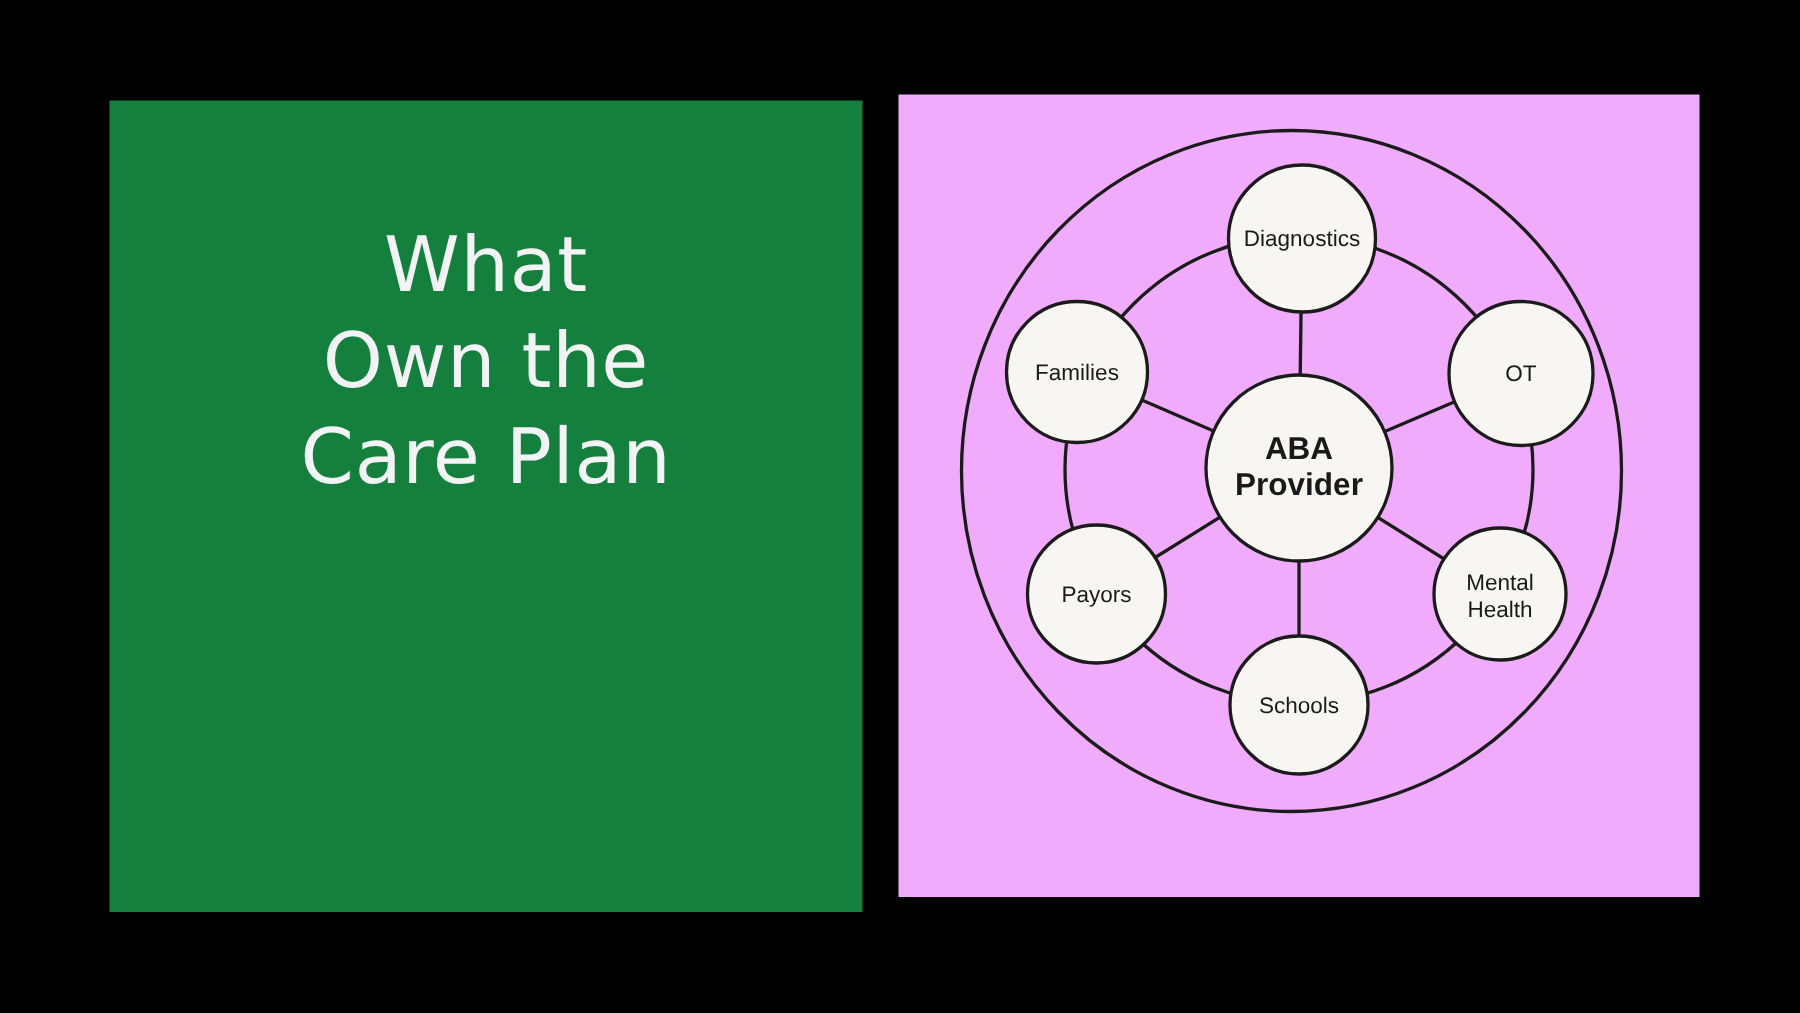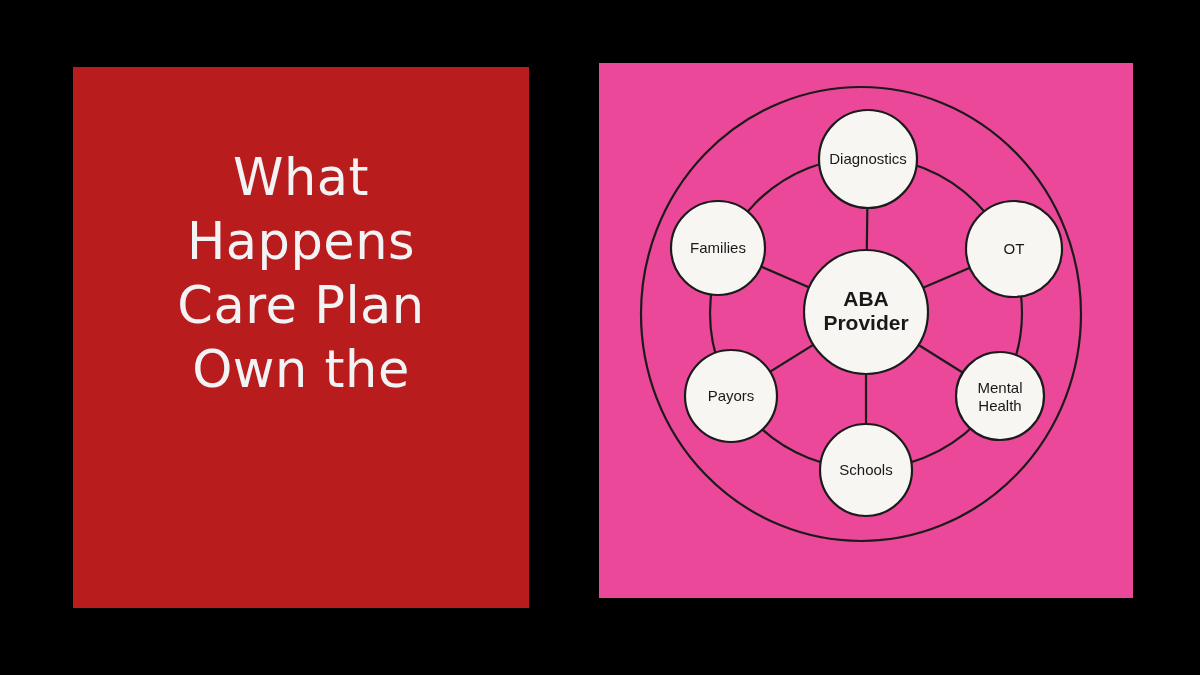--- a/index.html
+++ b/index.html
@@ -22,9 +22,9 @@
     position: absolute;
     left: 73px;
     top: 67px;
-    width: 456px;
+    width: 502px;
     height: 541px;
-    background: #b91c1c;
+    background: #15803d;
   }
   .slide-title {
     width: 100%;

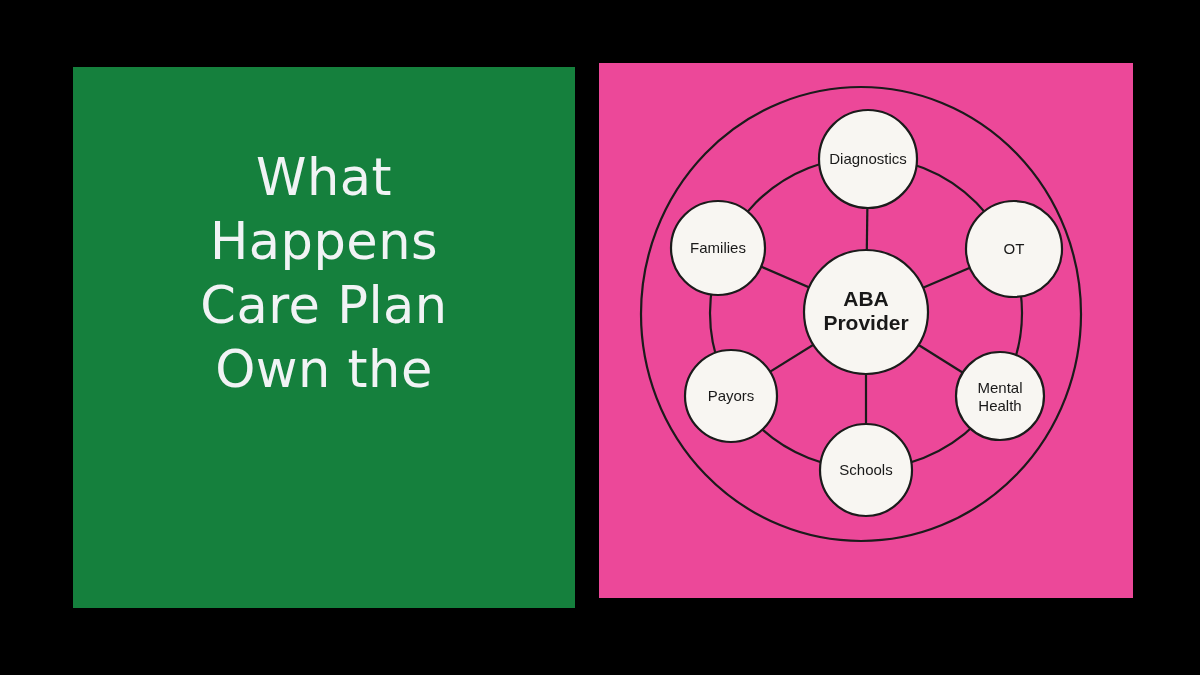--- a/index.html
+++ b/index.html
@@ -43,7 +43,7 @@
     top: 63px;
     width: 534px;
     height: 535px;
-    background: #ec4899;
+    background: #f0abfc;
   }
   .diagram-svg {
     display: block;

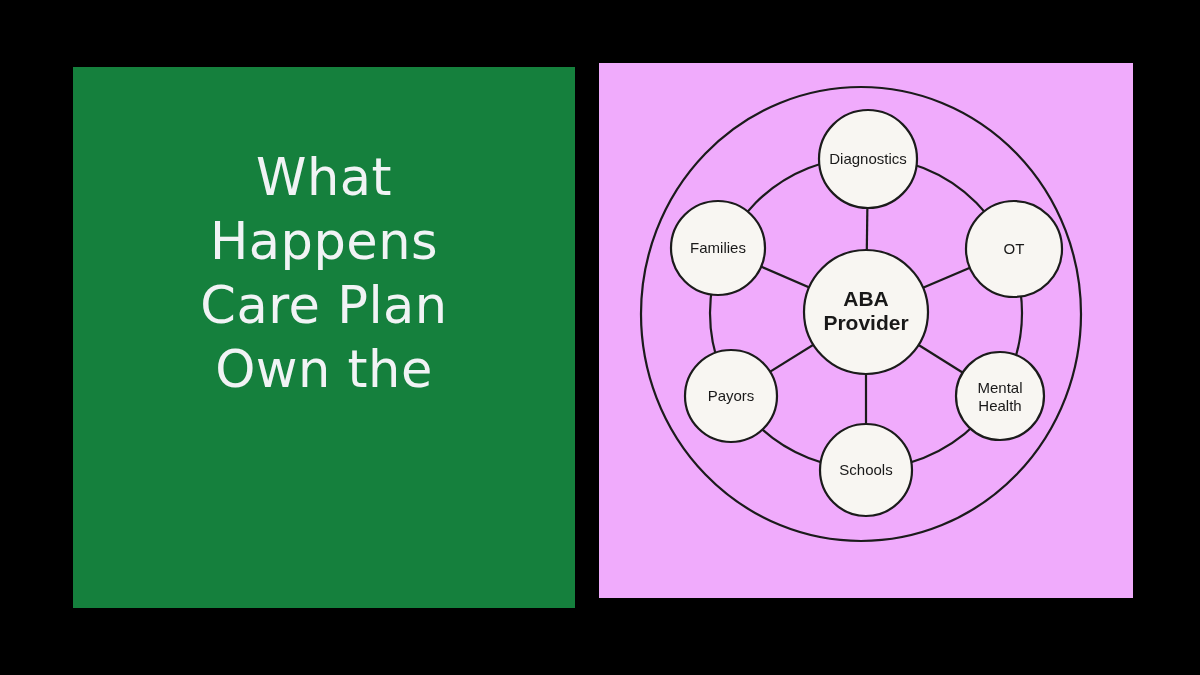--- a/index.html
+++ b/index.html
@@ -71,7 +71,6 @@
   <div class="left-panel">
     <div class="slide-title">
       <div>What</div>
-      <div>Happens</div>
       <div>Care Plan</div>
       <div>Own the</div>
     </div>

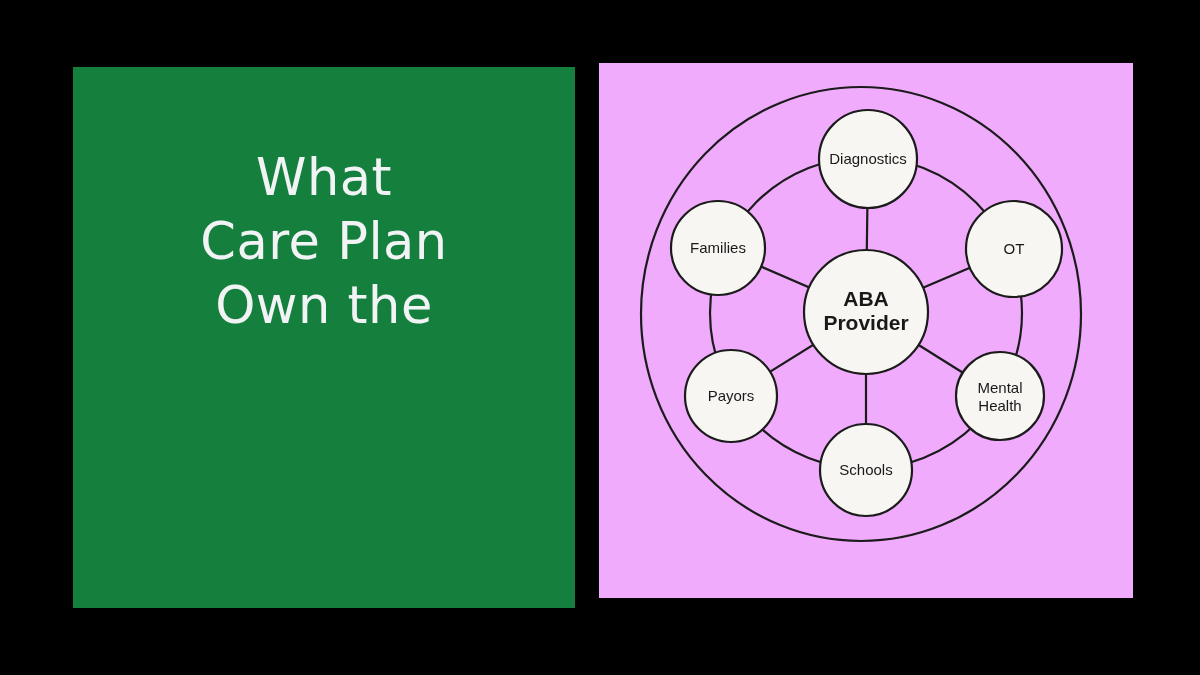--- a/index.html
+++ b/index.html
@@ -71,8 +71,8 @@
   <div class="left-panel">
     <div class="slide-title">
       <div>What</div>
+      <div>Own the</div>
       <div>Care Plan</div>
-      <div>Own the</div>
     </div>
   </div>
 

